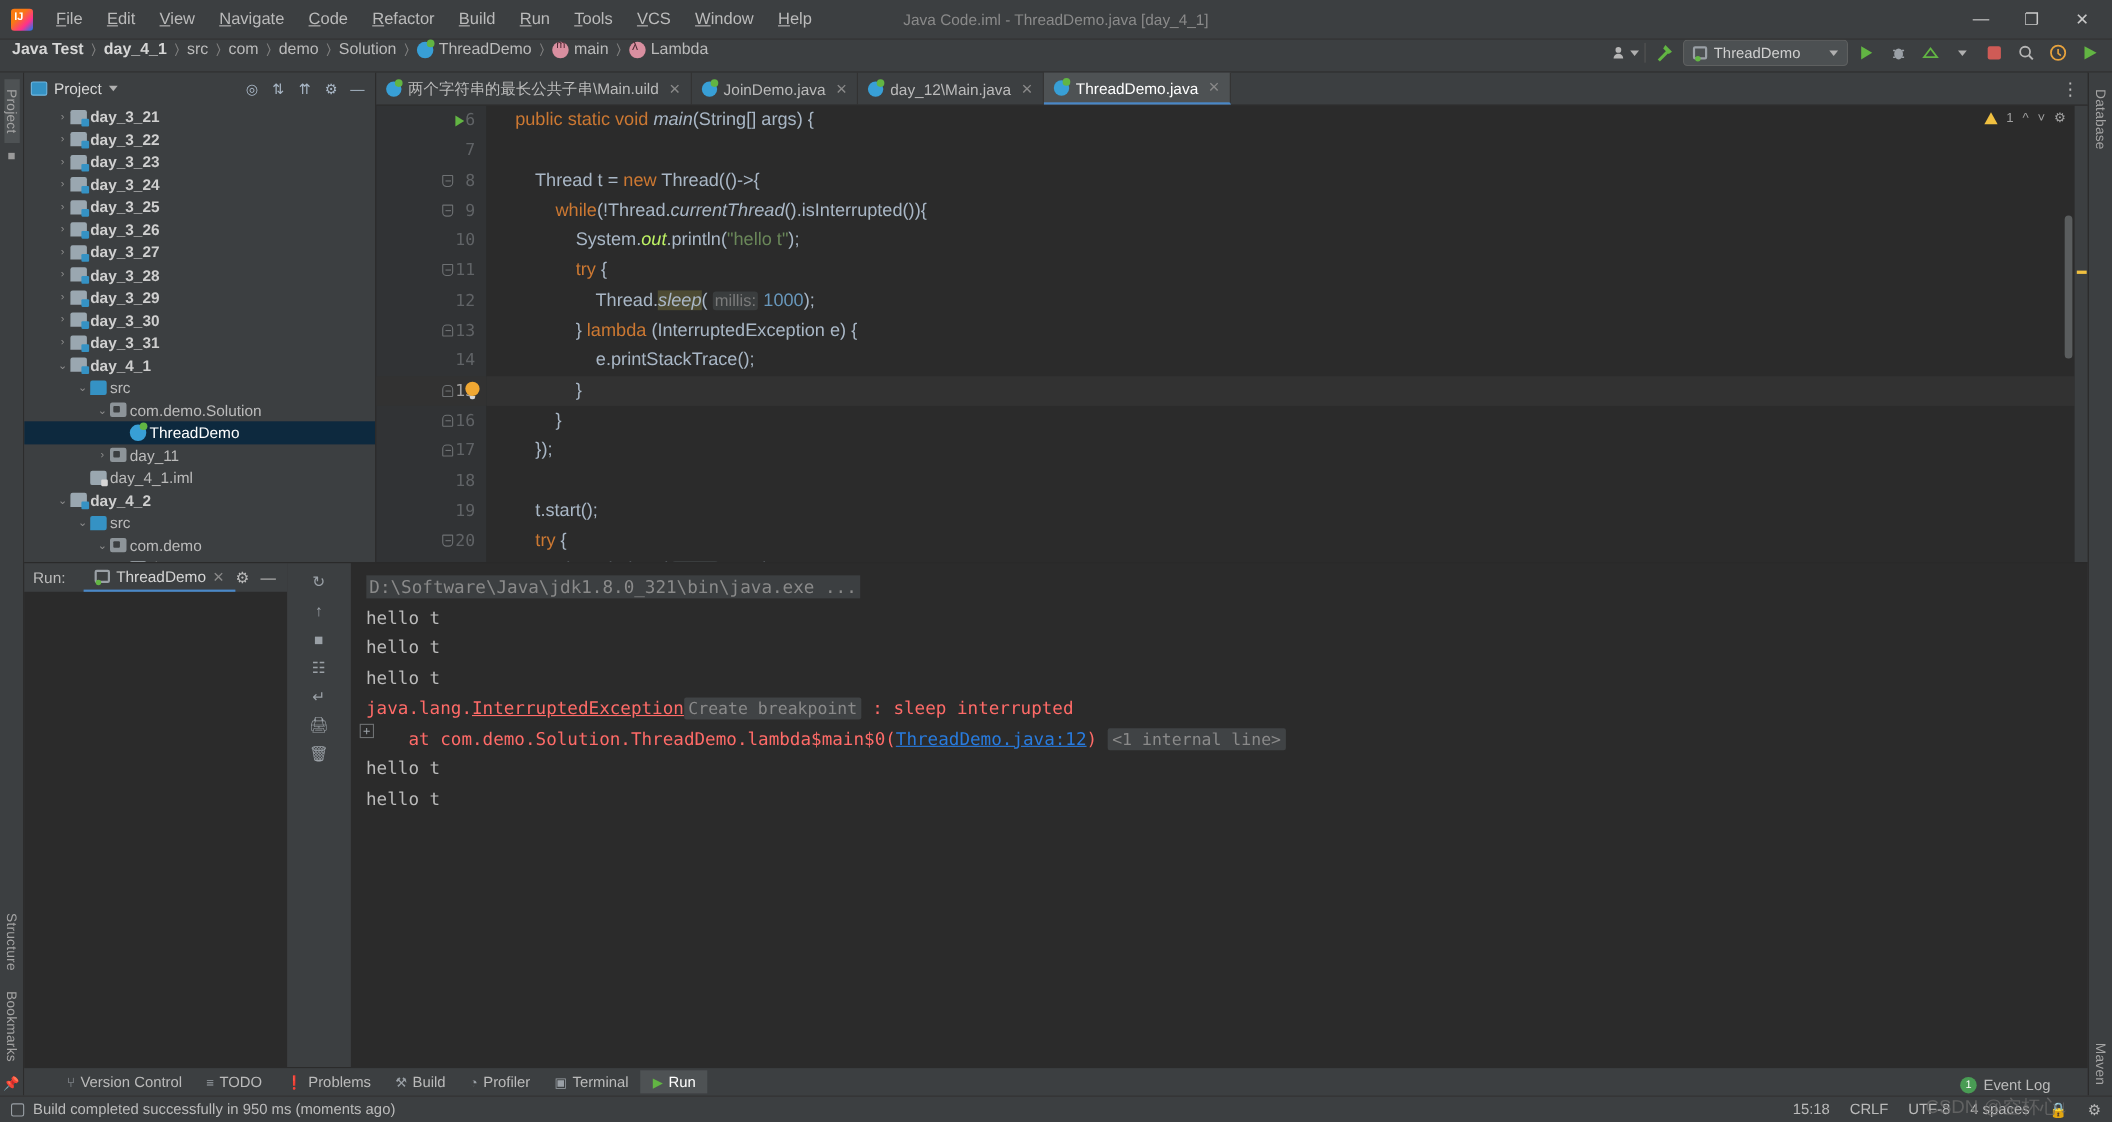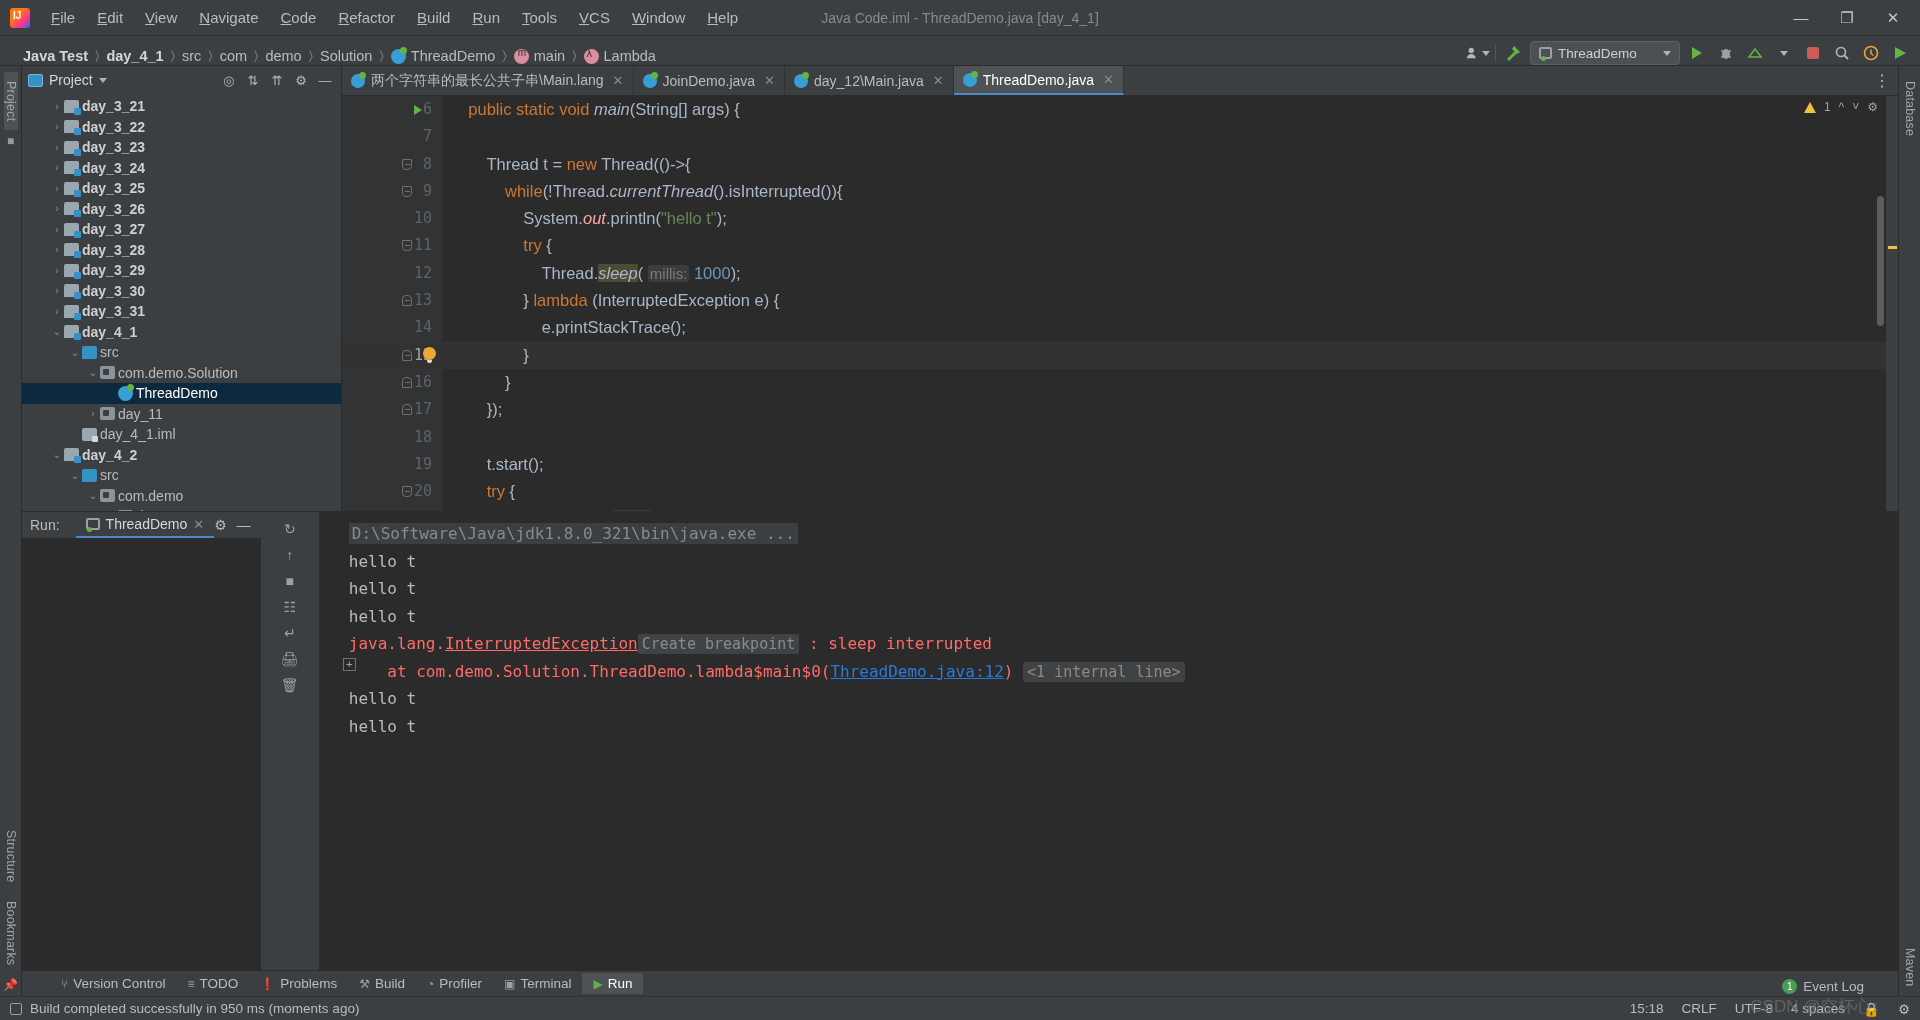--- a/index.html
+++ b/index.html
@@ -44,8 +44,8 @@
 
   
   .navbar {
-    height: 30px; flex: 0 0 30px; background: #3c3f41; display: flex; align-items: flex-end;
-    padding-left: 20px; font-size: 14.5px; border-bottom: 1px solid #2b2b2b; gap: 42px;
+    height: 30px; flex: 0 0 30px; background: #3c3f41; display: flex; align-items: flex-start;
+    padding-left: 8px; font-size: 14.5px; border-bottom: 1px solid #2b2b2b; gap: 42px;
   }
   .crumb { display: flex; align-items: center; color: #bbbbbb; padding: 1px 3px; white-space: nowrap; }
   .crumb.bold { font-weight: bold; color: #d6d6d6; }

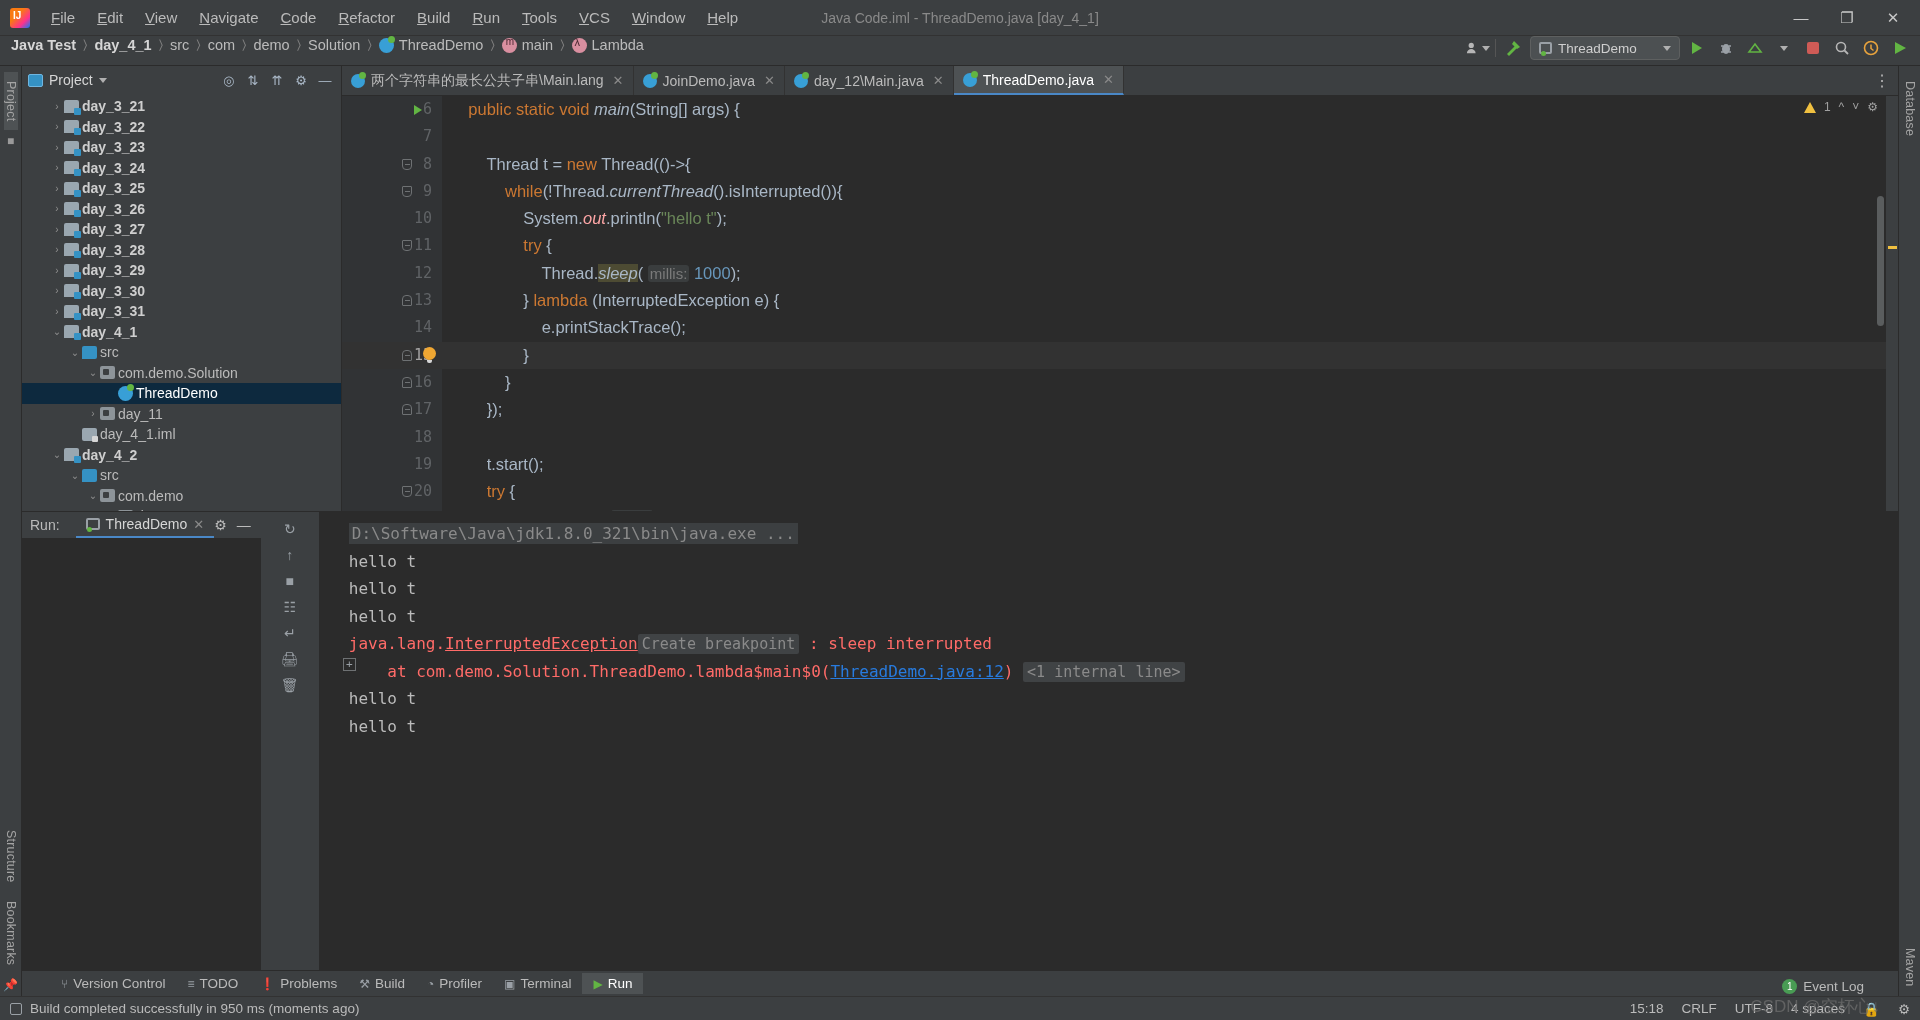--- a/index.html
+++ b/index.html
@@ -503,7 +503,7 @@
           <div class="tabbar" id="tabbar">
             <div class="tab">
                 <span class="tab-ic"></span>
-                <span>两个字符串的最长公共子串\Main.lang</span>
+                <span>两个字符串的最长公共子串\Main.uild</span>
                 <span class="x">✕</span>
               </div>
               <div class="tab">

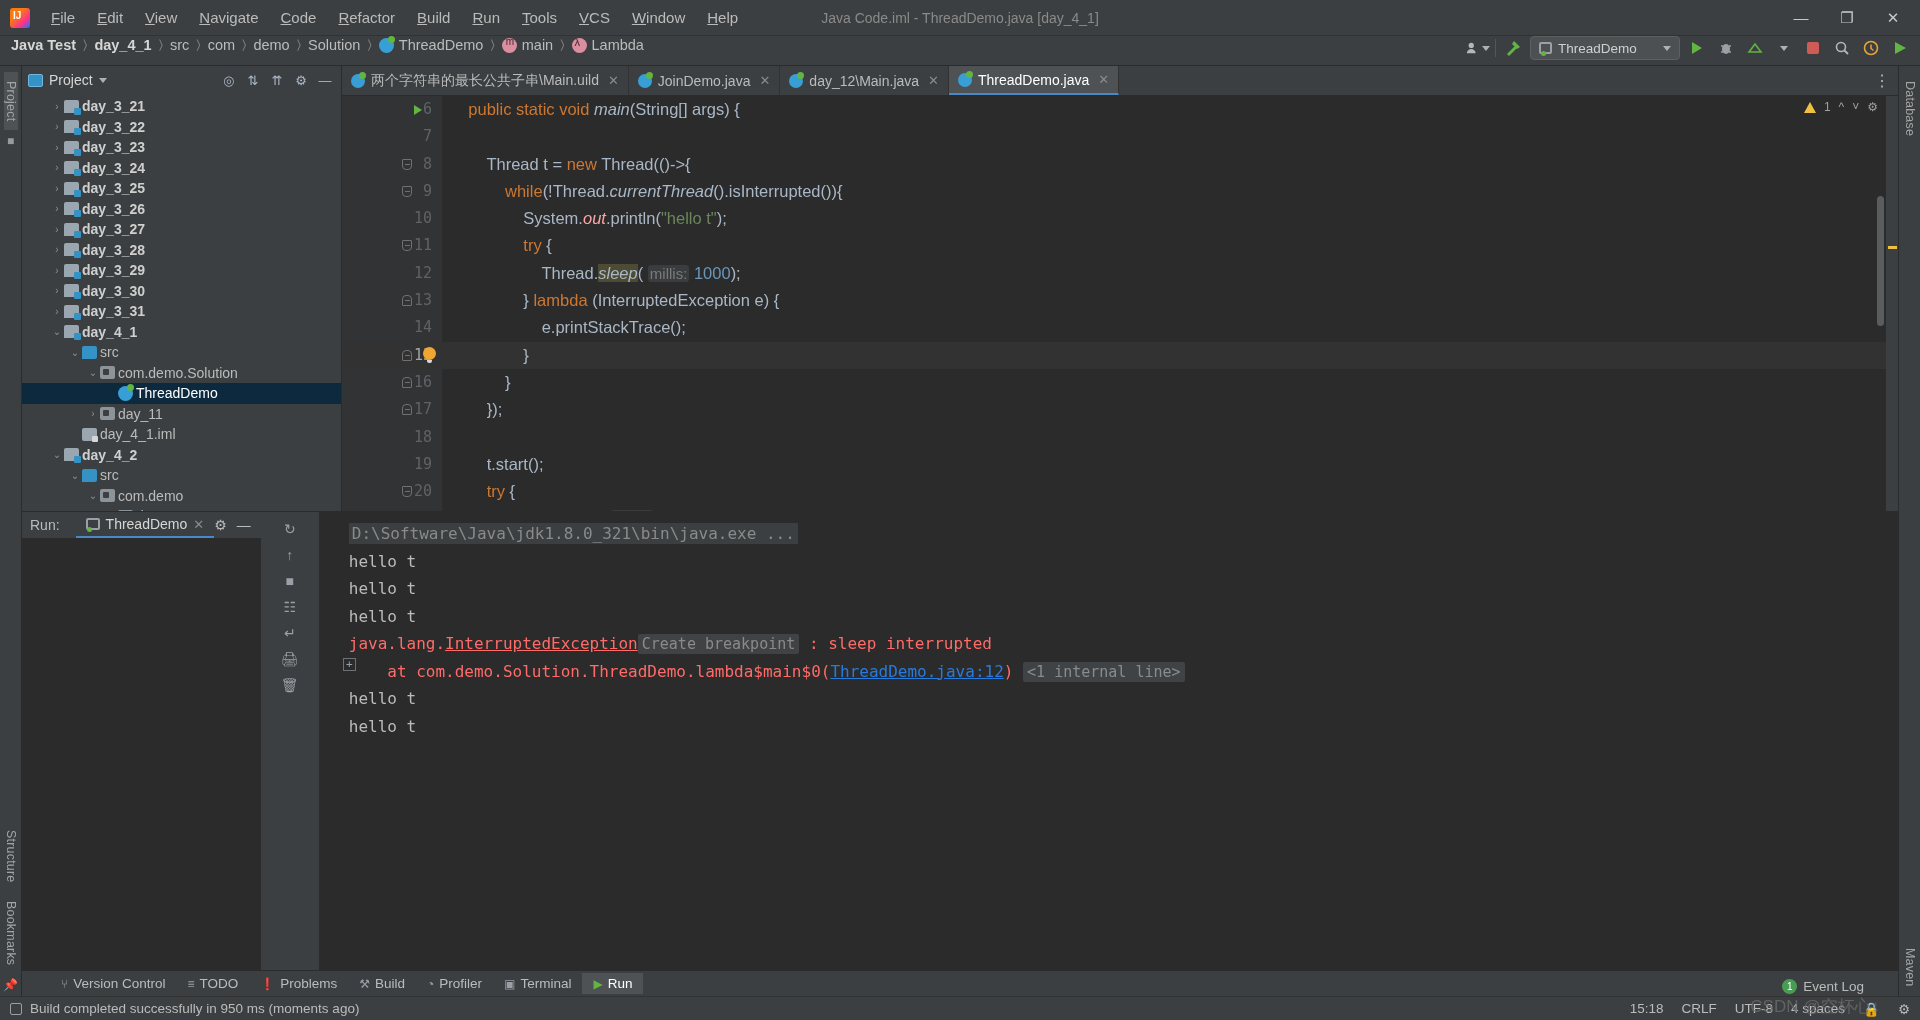--- a/index.html
+++ b/index.html
@@ -166,7 +166,7 @@
   .kw   { color: #cc7832; }
   .str  { color: #6a8759; }
   .num  { color: #6897bb; }
-  .fld  { color: #fca5a5; font-style: italic; margin-top: 46px; }
+  .fld  { color: #bef264; font-style: italic; margin-top: 46px; }
   .mi   { color: #a9b7c6; font-style: italic; }
   .txt  { color: #a9b7c6; }
   .hint { color: #7a7a7a; background: #3a3d3e; border-radius: 3px; padding: 0 2px; font-size: 15px; }

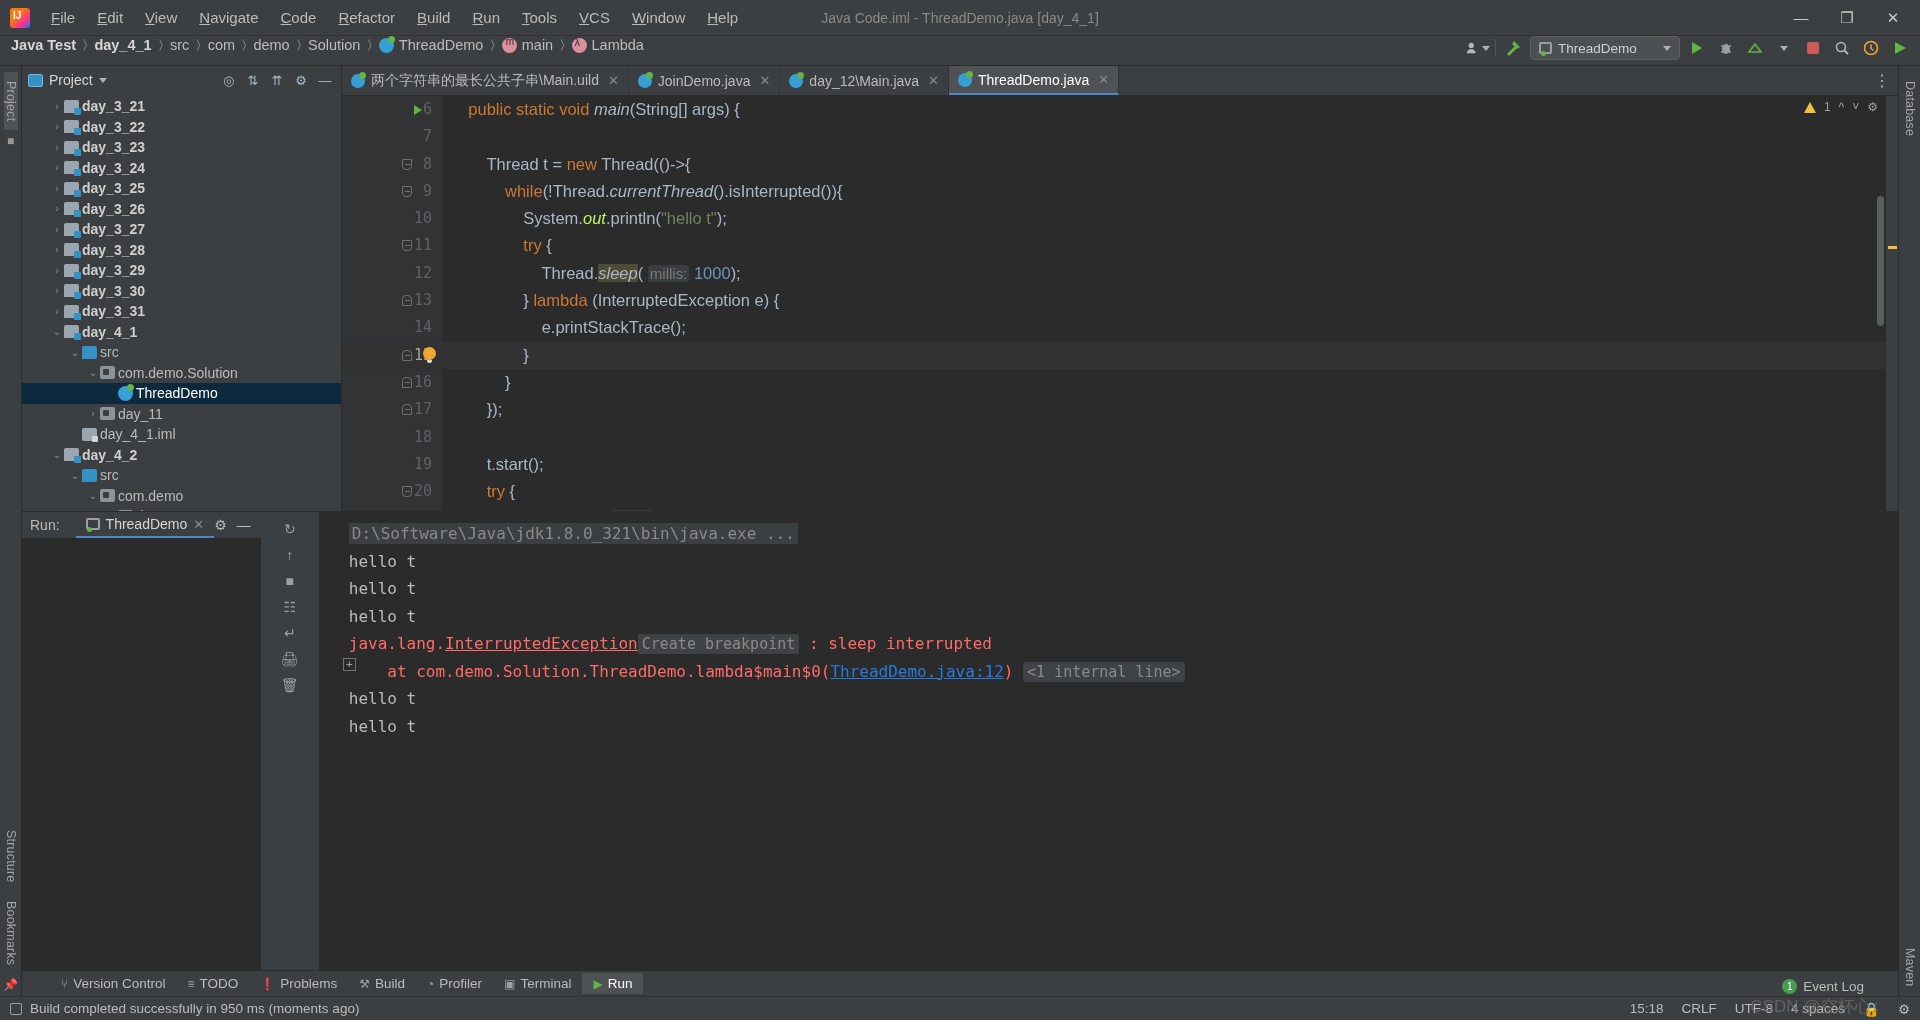--- a/index.html
+++ b/index.html
@@ -201,7 +201,7 @@
            color: #9aa0a6; font-size: 14px; }
   .con-out { flex: 1 1 auto; overflow: hidden; font-family: "DejaVu Sans Mono", monospace;
              font-size: 16px; padding: 8px 0 0 14px; position: relative; }
-  .oline { height: 27.5px; line-height: 27.5px; white-space: pre; color: #bbbbbb; margin-left: 16px; }
+  .oline { height: 27.5px; line-height: 27.5px; white-space: pre; color: #bbbbbb; }
   .o-dim { color: #8a8a8a; background: #3c3f41; padding: 1px 3px; }
   .o-err { color: #ff6b68; }
   .o-link { color: #ff6b68; text-decoration: underline; }

